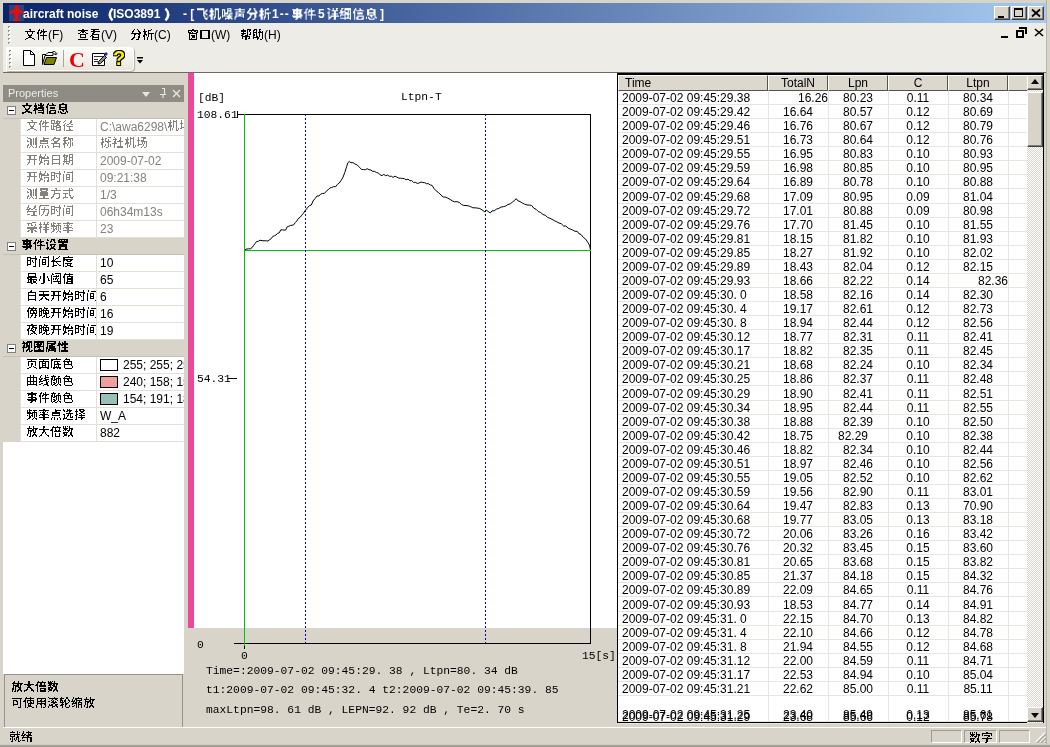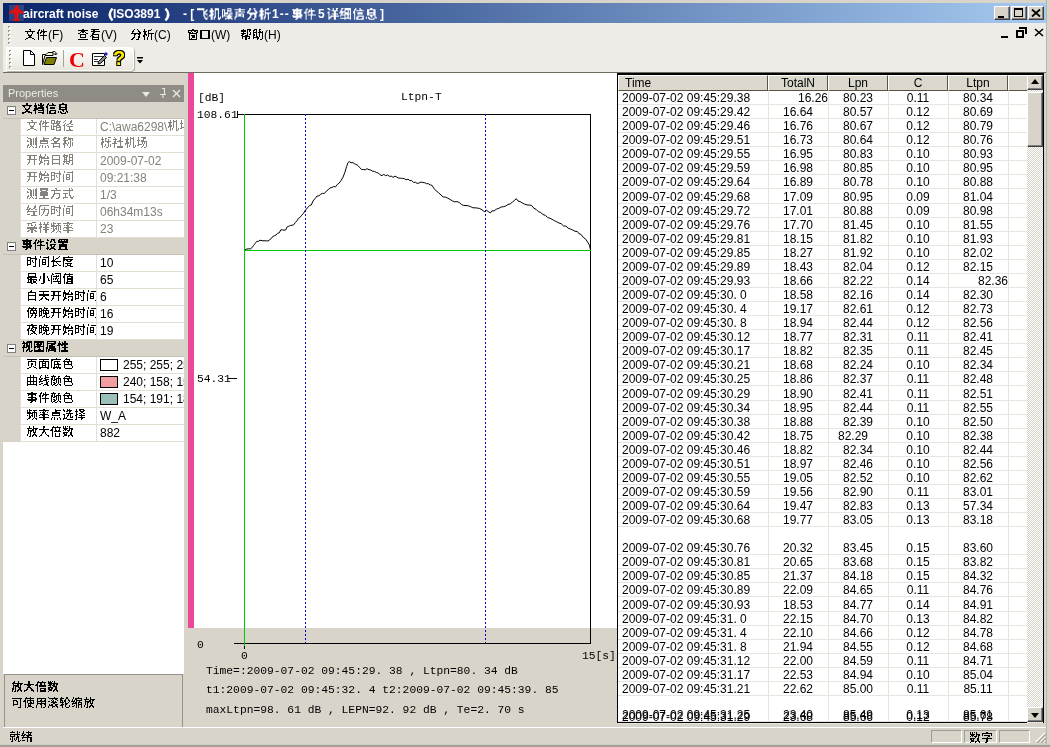--- a/index.html
+++ b/index.html
@@ -651,7 +651,7 @@
       <span class="abs" style="left:150px;width:60px;text-align:center">19.47</span>
       <span class="abs" style="left:210px;width:60px;text-align:center">82.83</span>
       <span class="abs" style="left:270px;width:60px;text-align:center">0.13</span>
-      <span class="abs" style="left:330px;width:60px;text-align:center">57.34</span>
+      <span class="abs" style="left:330px;width:60px;text-align:center">70.90</span>
     </div>
     <div class="abs trow" style="top:438.1px">
       <span class="abs" style="left:4px">2009-07-02 09:45:30.68</span>

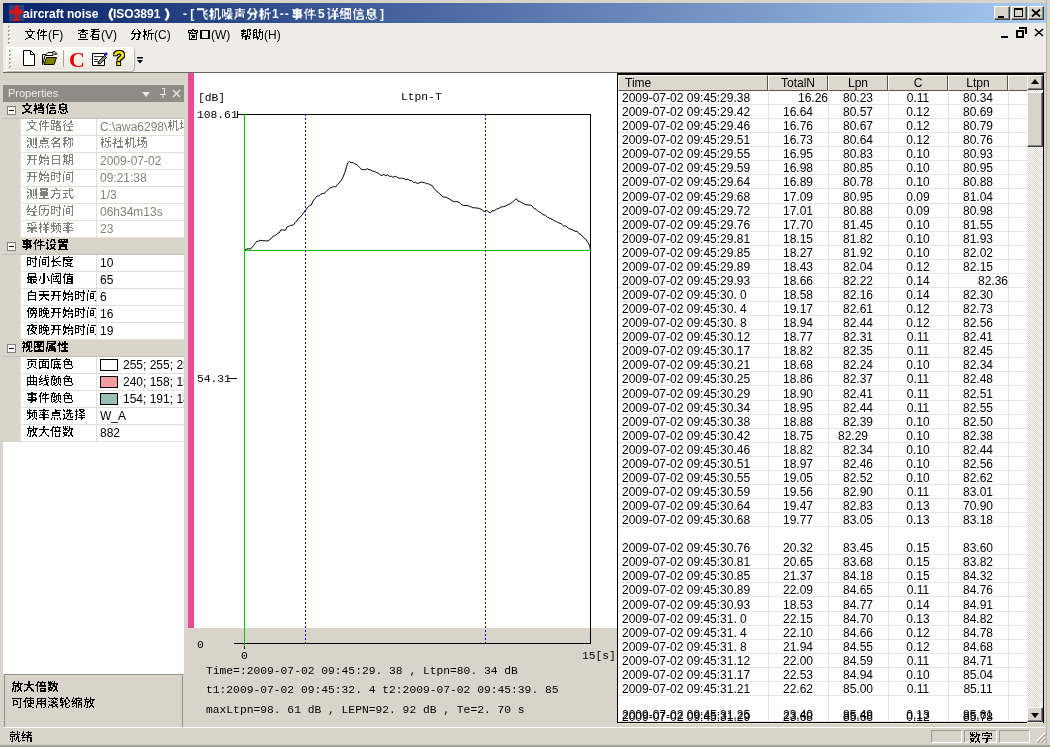--- a/index.html
+++ b/index.html
@@ -660,6 +660,13 @@
       <span class="abs" style="left:270px;width:60px;text-align:center">0.13</span>
       <span class="abs" style="left:330px;width:60px;text-align:center">83.18</span>
     </div>
+    <div class="abs trow" style="top:452.2px">
+      <span class="abs" style="left:4px">2009-07-02 09:45:30.72</span>
+      <span class="abs" style="left:150px;width:60px;text-align:center">20.06</span>
+      <span class="abs" style="left:210px;width:60px;text-align:center">83.26</span>
+      <span class="abs" style="left:270px;width:60px;text-align:center">0.16</span>
+      <span class="abs" style="left:330px;width:60px;text-align:center">83.42</span>
+    </div>
     <div class="abs trow" style="top:466.2px">
       <span class="abs" style="left:4px">2009-07-02 09:45:30.76</span>
       <span class="abs" style="left:150px;width:60px;text-align:center">20.32</span>

